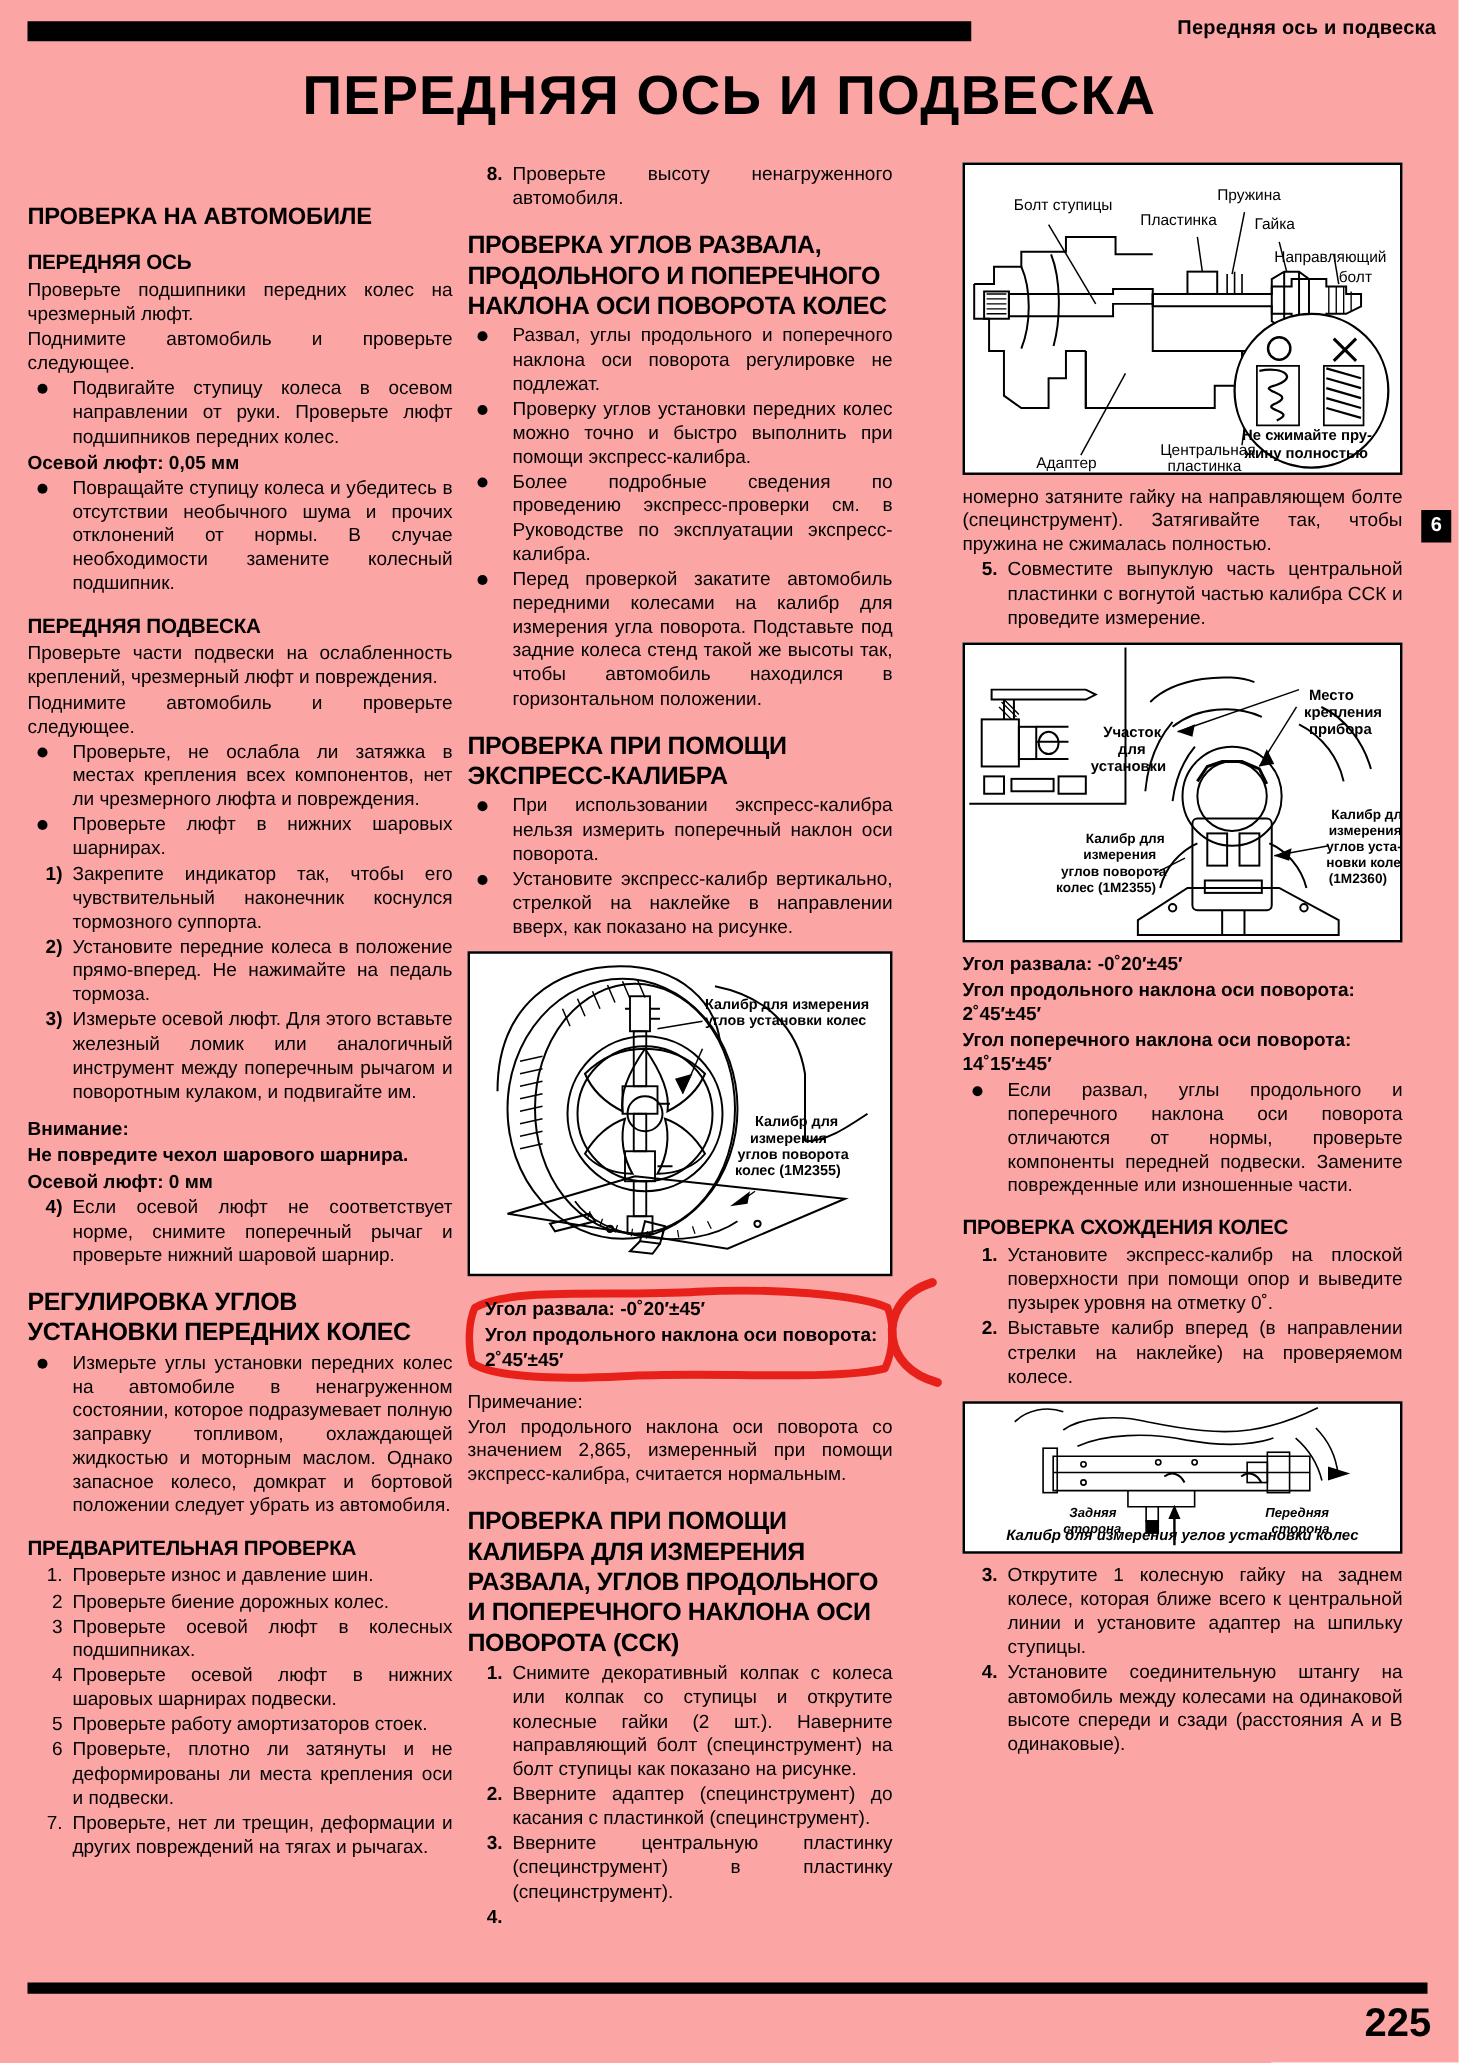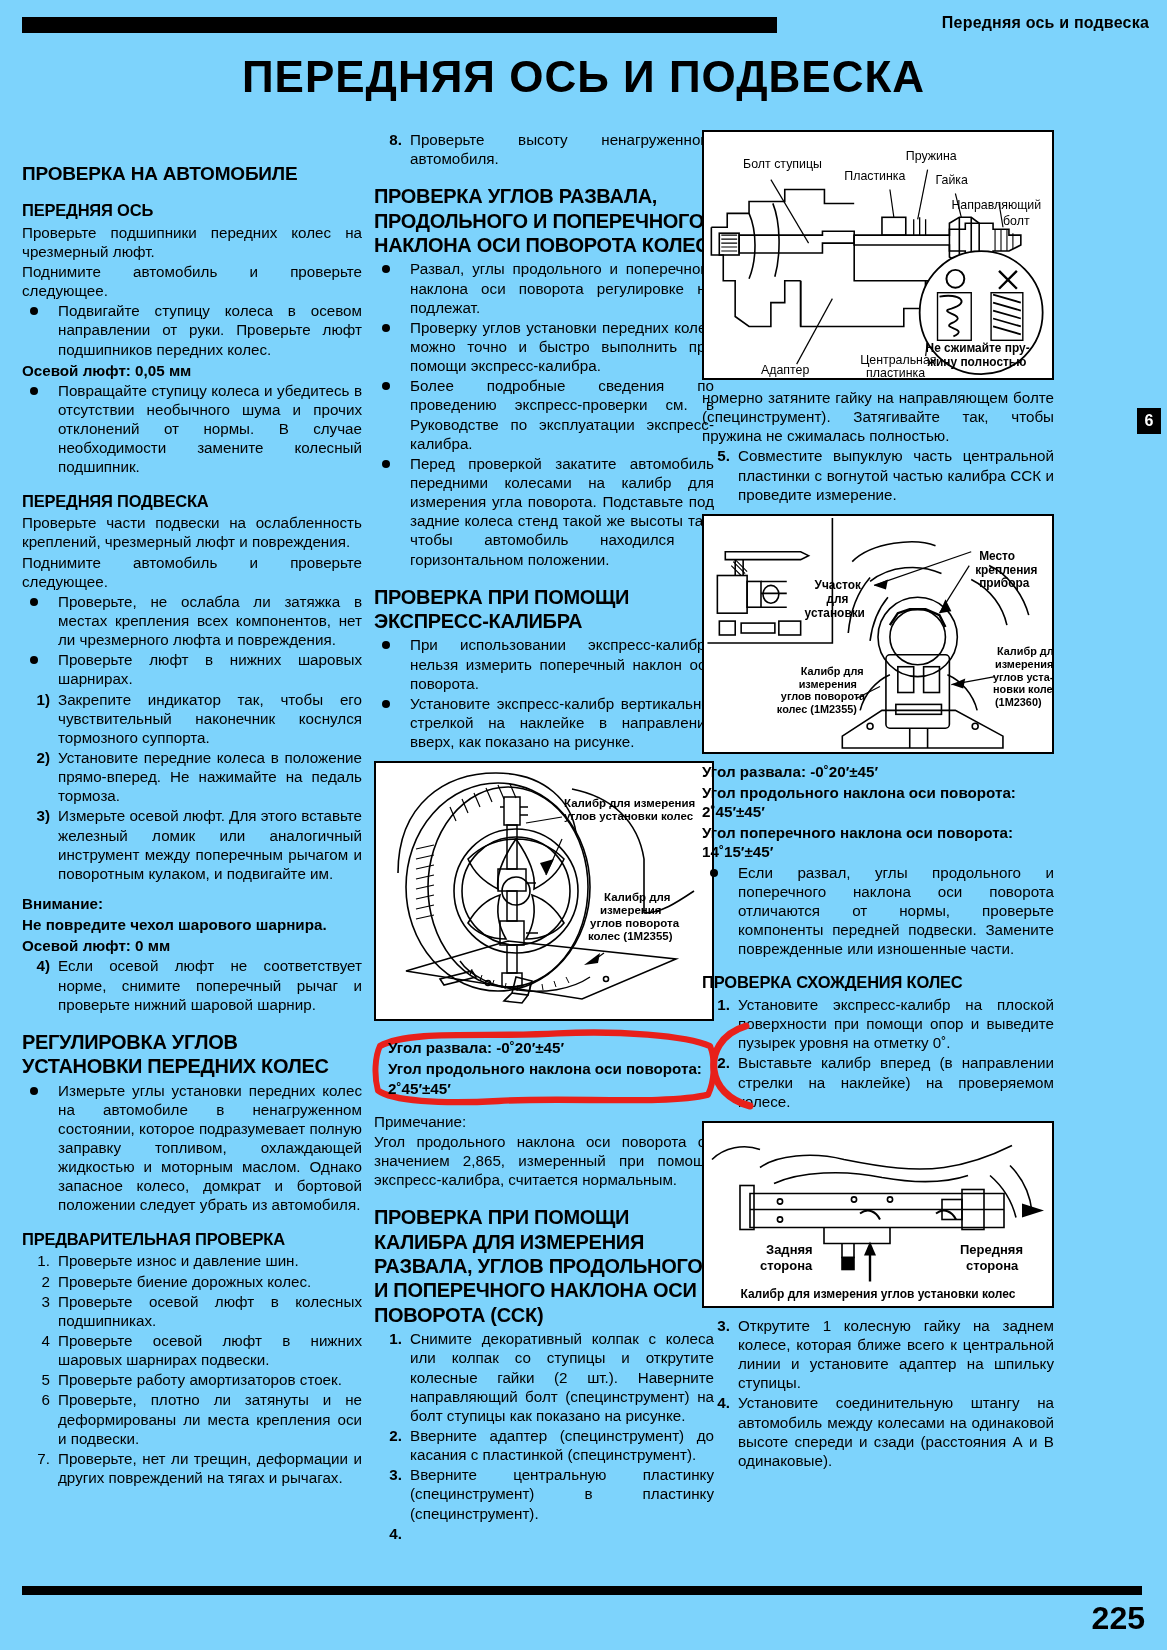--- a/index.html
+++ b/index.html
@@ -15,7 +15,7 @@
     position: relative;
     width: 1167px;
     height: 1650px;
-    background: #7dd3fc;
+    background: #fca5a5;
     overflow: hidden;
   }
 

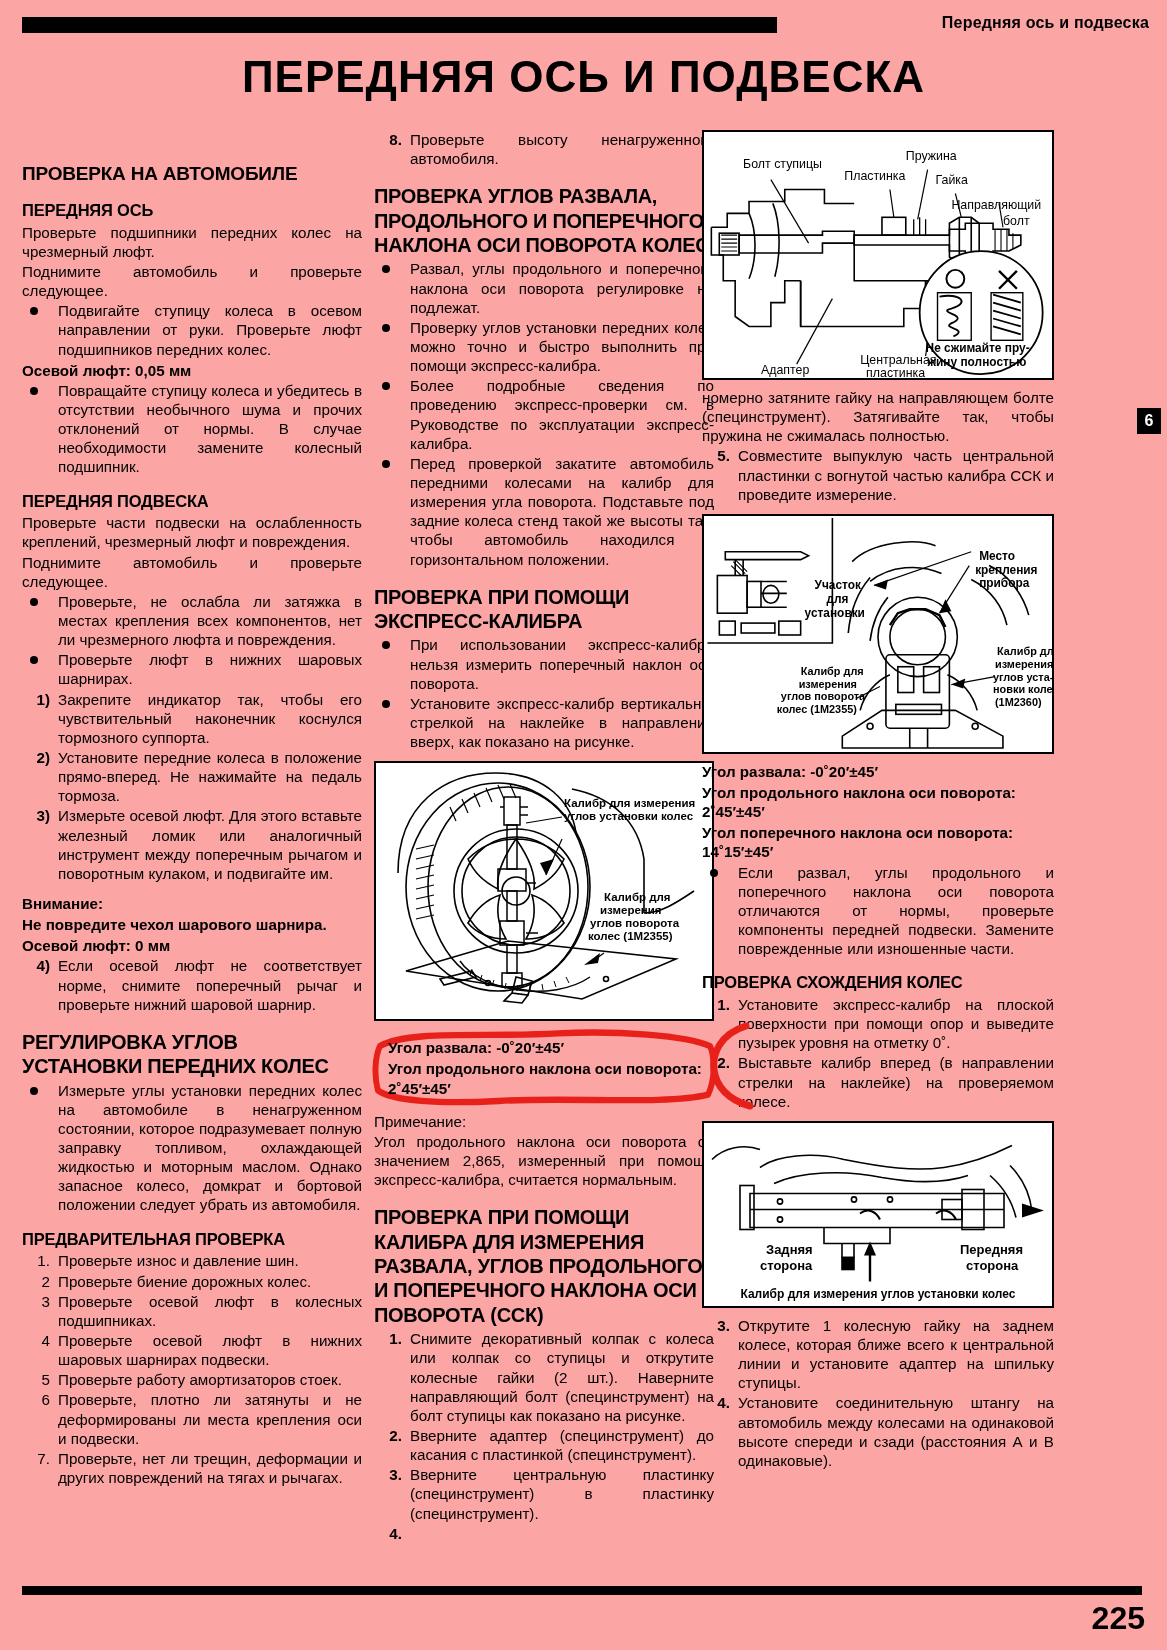--- a/index.html
+++ b/index.html
@@ -98,7 +98,7 @@
   }
   .col-1 { left: 22px; margin-top: 32px; }
   .col-2 { left: 374px; }
-  .col-3 { left: 702px; width: 352px; }
+  .col-3 { left: 770px; width: 352px; }
 
   
   h2.sec {

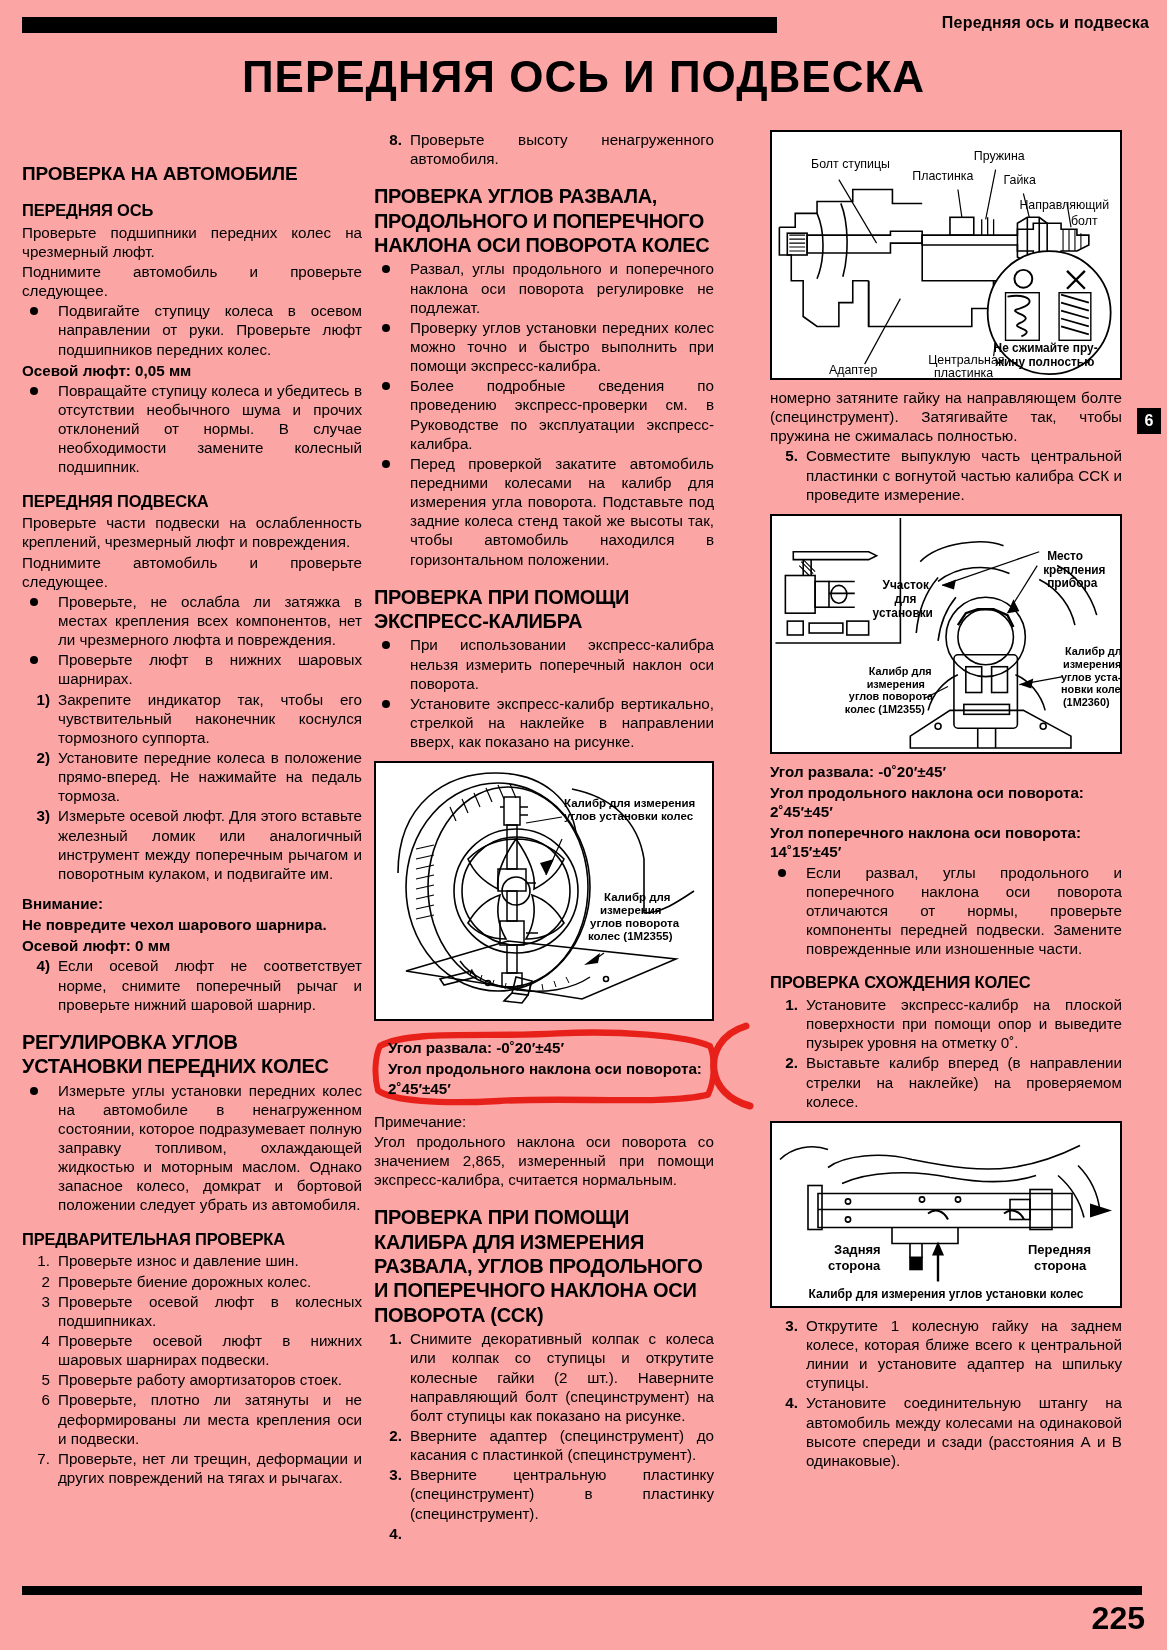--- a/index.html
+++ b/index.html
@@ -609,7 +609,7 @@
       </li>
     </ol>
 
-    <div class="fig" style="height:187px;">
+    <div class="fig" style="height:122px;font-style:italic;">
       <svg viewBox="0 0 348 146">
         <g fill="none" stroke="#000" stroke-width="1.6">
 

